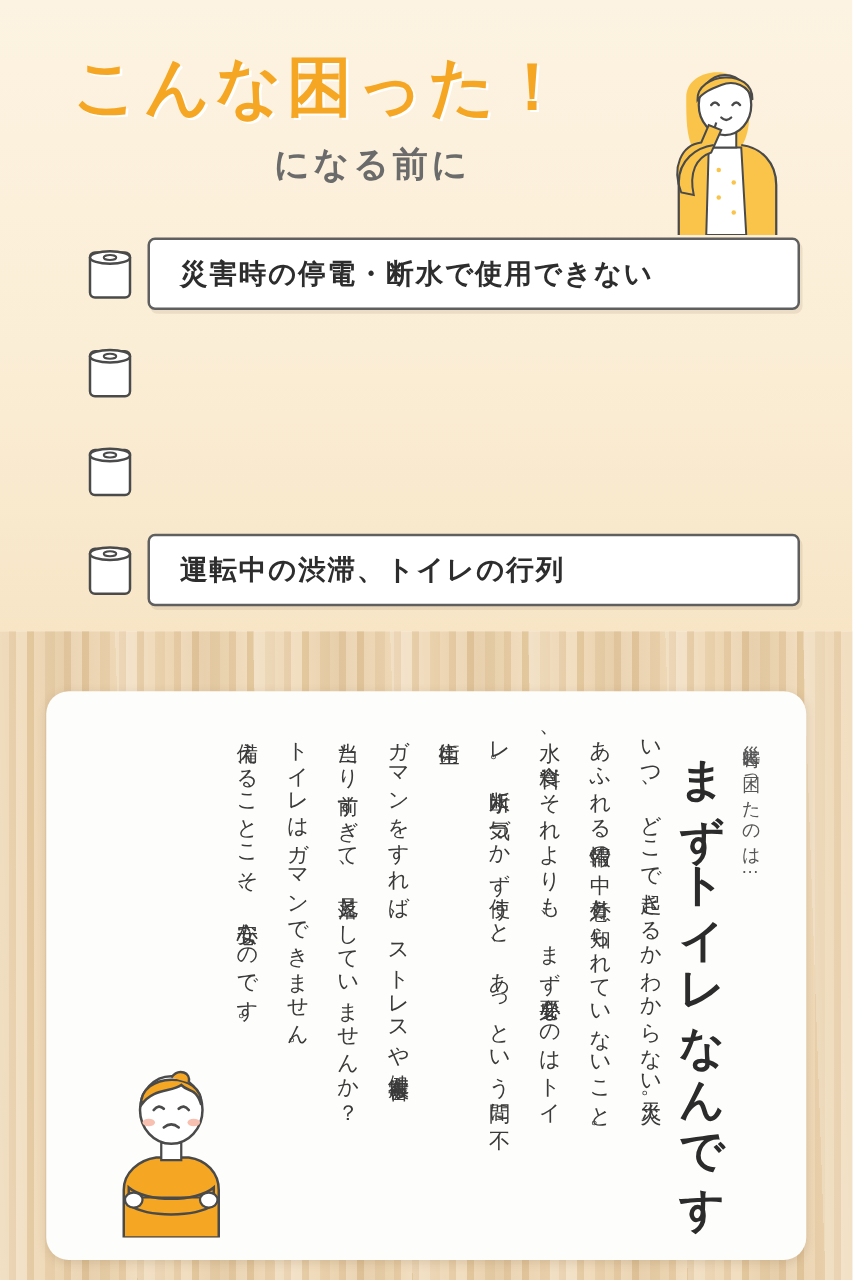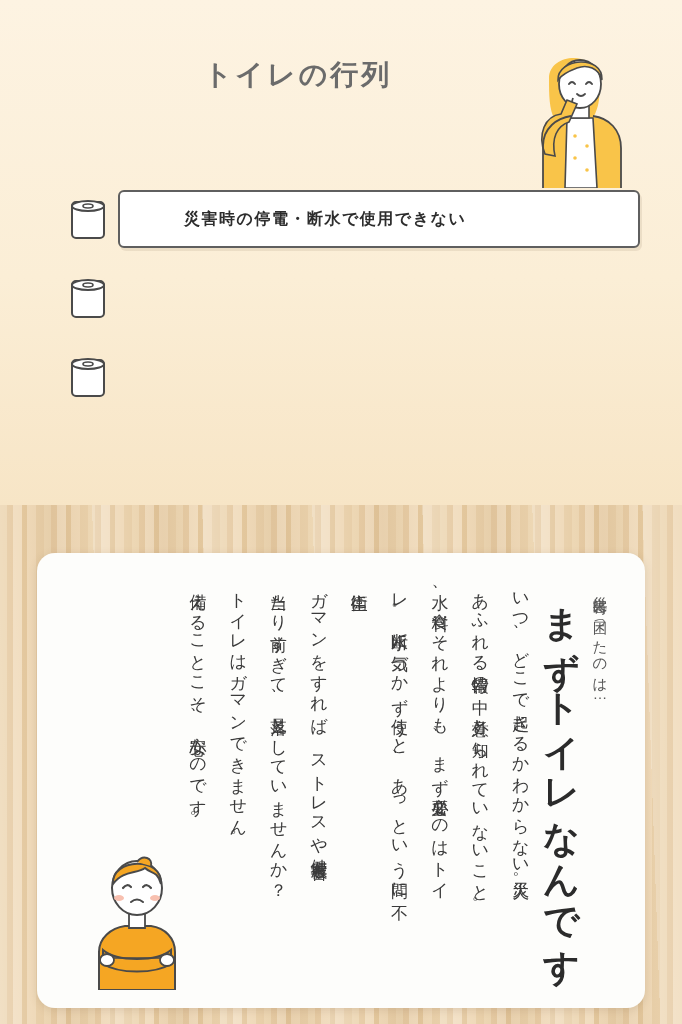--- a/index.html
+++ b/index.html
@@ -173,6 +173,7 @@
   <div class="top-section">
 
     <div class="headline-wrap">
+      <div class="headline-main">こんな困った！</div>
       <div class="headline-sub">トイレの行列</div>
     </div>
 

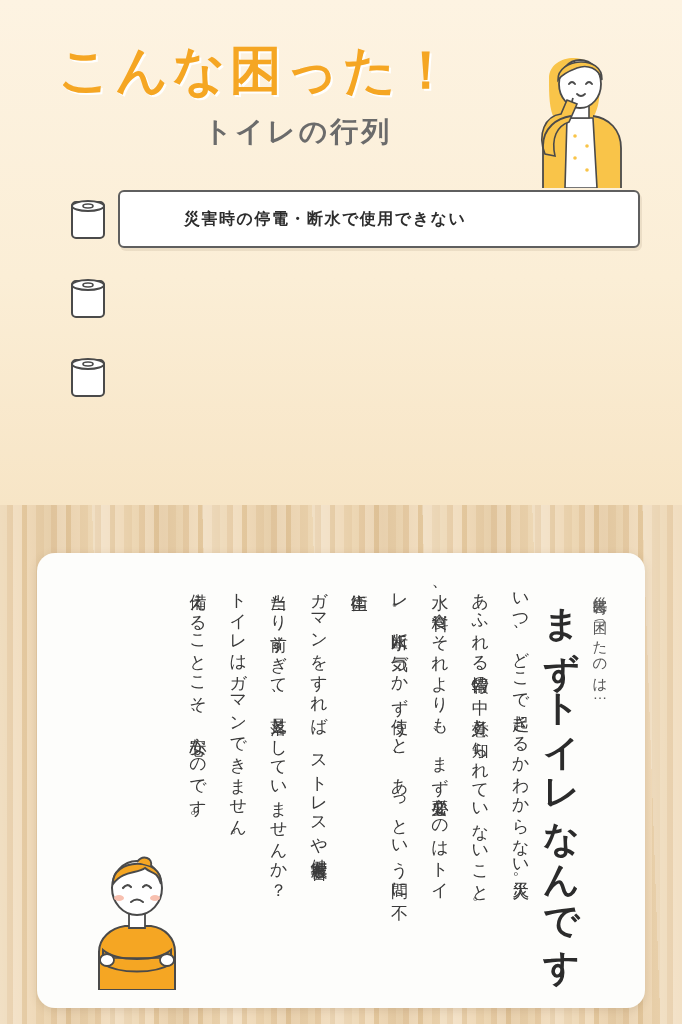--- a/index.html
+++ b/index.html
@@ -174,7 +174,7 @@
 
     <div class="headline-wrap">
       <div class="headline-main">こんな困った！</div>
-      <div class="headline-sub">トイレの行列</div>
+      <div class="headline-sub">になる前に</div>
     </div>
 
     <svg class="woman" viewBox="0 0 150 150">

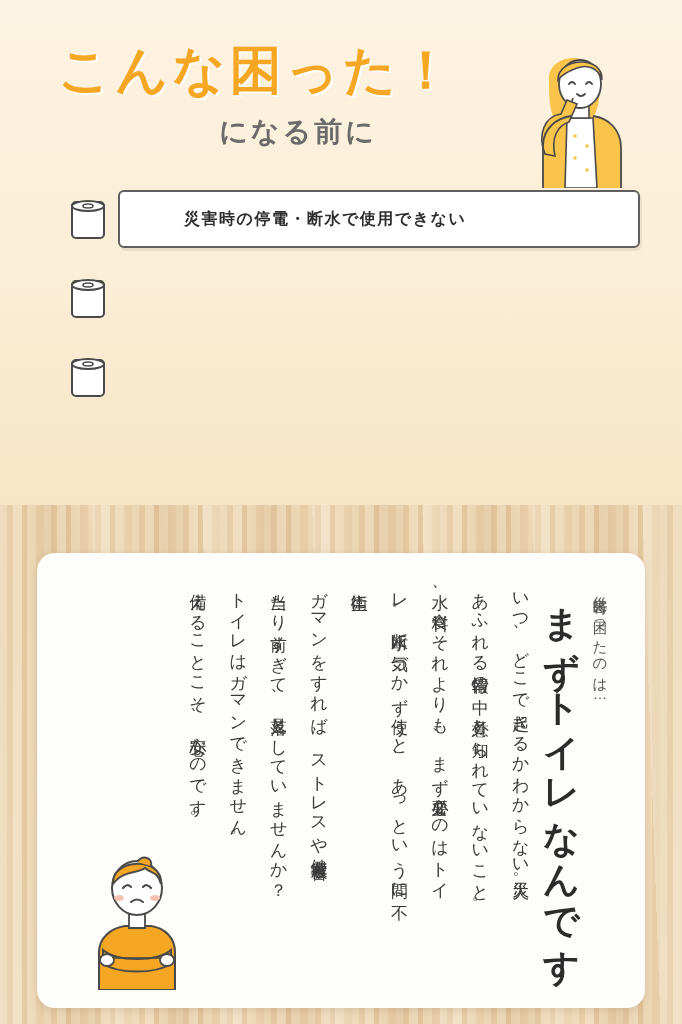--- a/index.html
+++ b/index.html
@@ -78,12 +78,11 @@
     box-shadow: 2px 3px 0 rgba(120,100,70,0.12);
   }
   .row-text {
-    font-size: 16px;
+    font-size: 22px;
     color: #2d2d2d;
     font-weight: bold;
     letter-spacing: 1.5px;
     white-space: nowrap;
-    margin-left: 40px;
   }
   .roll {
     position: absolute;

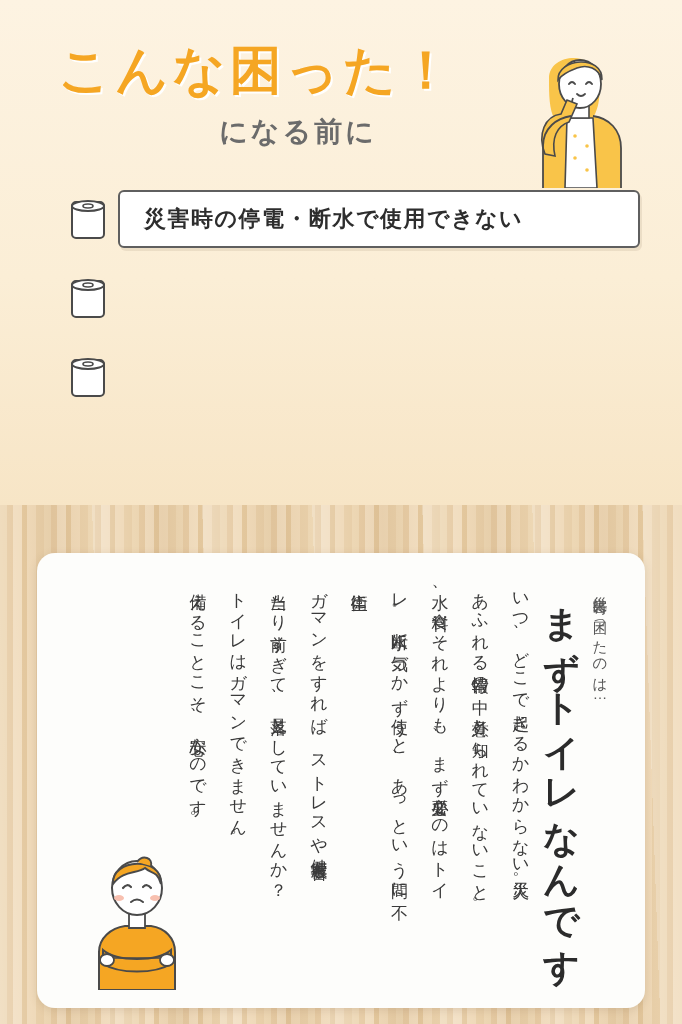--- a/index.html
+++ b/index.html
@@ -236,6 +236,16 @@
         </svg>
       </div>
 
+      <div class="row">
+        <svg class="roll" viewBox="0 0 44 46">
+          <rect x="6" y="6" width="32" height="36" rx="4" fill="#ffffff" stroke="#4a4a4a" stroke-width="2"></rect>
+          <ellipse cx="22" cy="10" rx="16" ry="5" fill="#ffffff" stroke="#4a4a4a" stroke-width="2"></ellipse>
+          <ellipse cx="22" cy="10" rx="5" ry="2" fill="#ffffff" stroke="#4a4a4a" stroke-width="1.6"></ellipse>
+        </svg>
+        <div class="row-box">
+          <span class="row-text">運転中の渋滞、トイレの行列</span>
+        </div>
+      </div>
 
     </div>
   </div>

